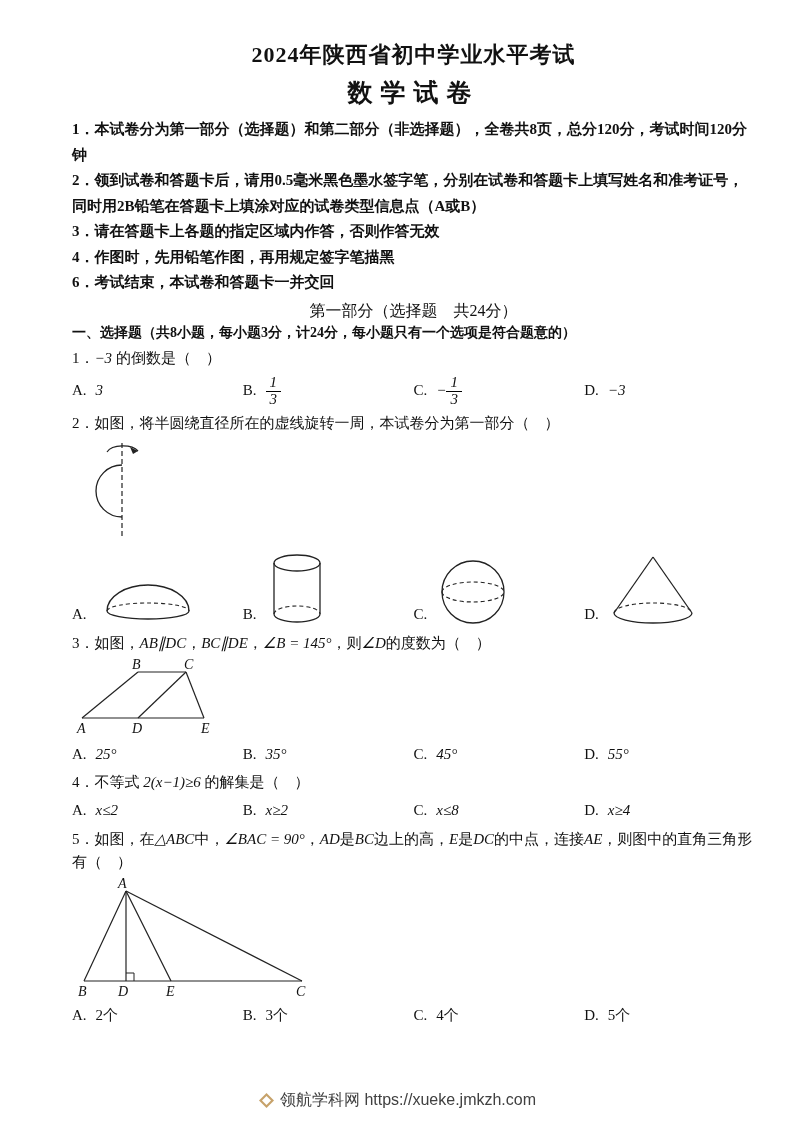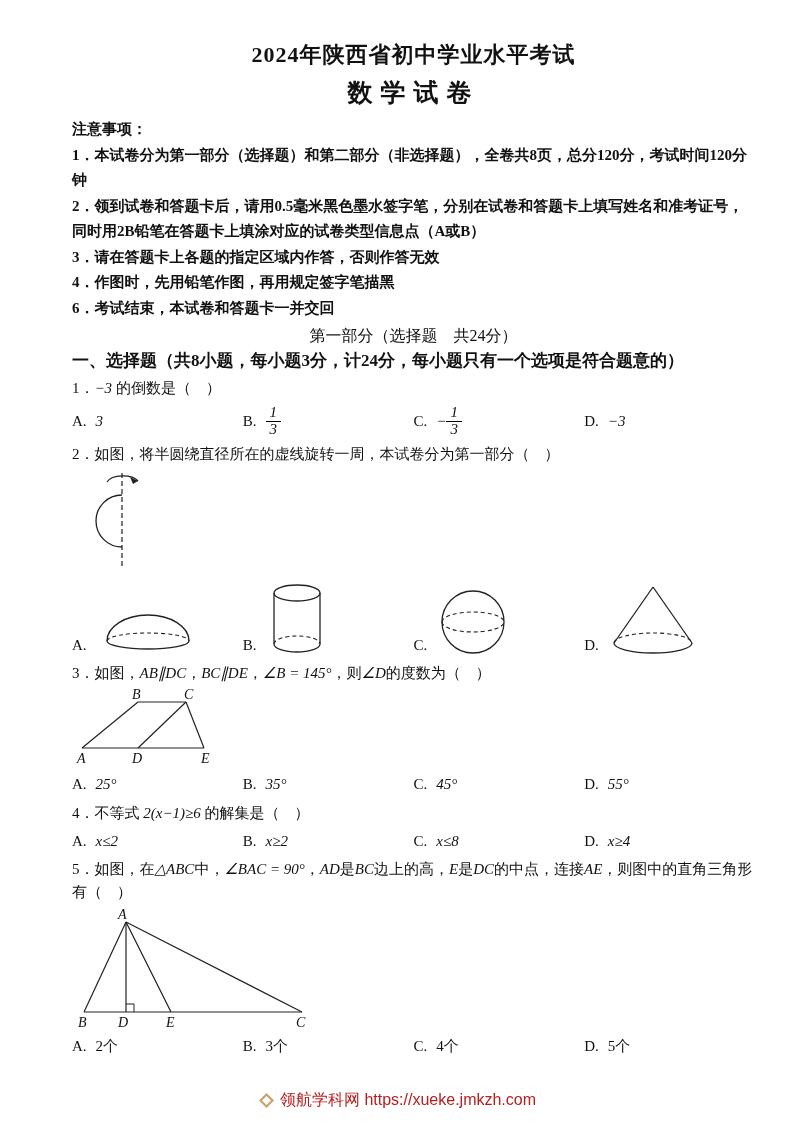--- a/index.html
+++ b/index.html
@@ -45,7 +45,6 @@
   <div class="subtitle">数学试卷</div>
 
   <div class="notice">
-    <div class="n-line">注意事项：</div>
     <div class="n-line">1．本试卷分为第一部分（选择题）和第二部分（非选择题），全卷共8页，总分120分，考试时间120分钟</div>
     <div class="n-line">2．领到试卷和答题卡后，请用0.5毫米黑色墨水签字笔，分别在试卷和答题卡上填写姓名和准考证号，同时用2B铅笔在答题卡上填涂对应的试卷类型信息点（A或B）</div>
     <div class="n-line">3．请在答题卡上各题的指定区域内作答，否则作答无效</div>

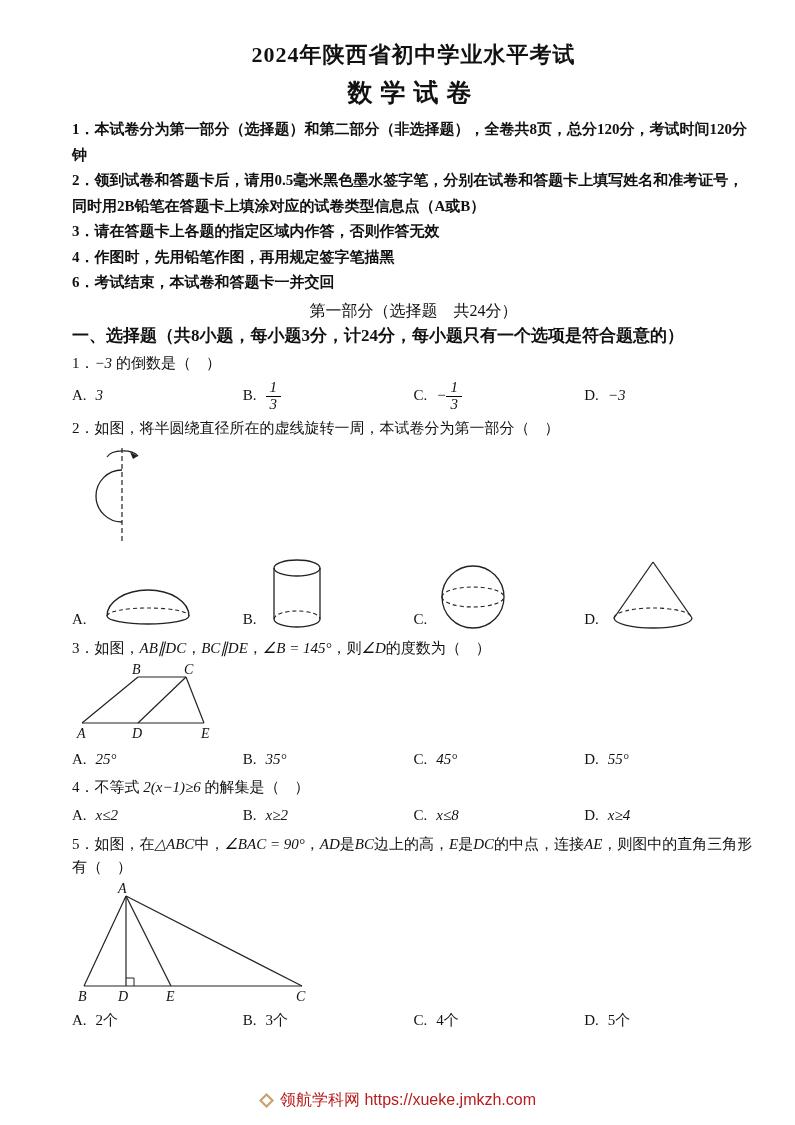--- a/index.html
+++ b/index.html
@@ -16,7 +16,7 @@
   .notice{font-size:15px;font-weight:700;line-height:1.7}
   .notice .n-line{margin:0}
   .part-heading{text-align:center;font-size:16px;font-weight:400;margin:5px 0 1px}
-  .sub-heading{font-size:17px;font-weight:700;margin:2px 0 4px}
+  .sub-heading{font-size:14px;font-weight:700;margin:2px 0 4px}
   .q{font-size:15px;line-height:1.55;margin-top:5px}
   .math{font-style:italic;font-family:"Liberation Serif",serif}
   .opts{display:flex;margin:5px 0 1px;align-items:center}

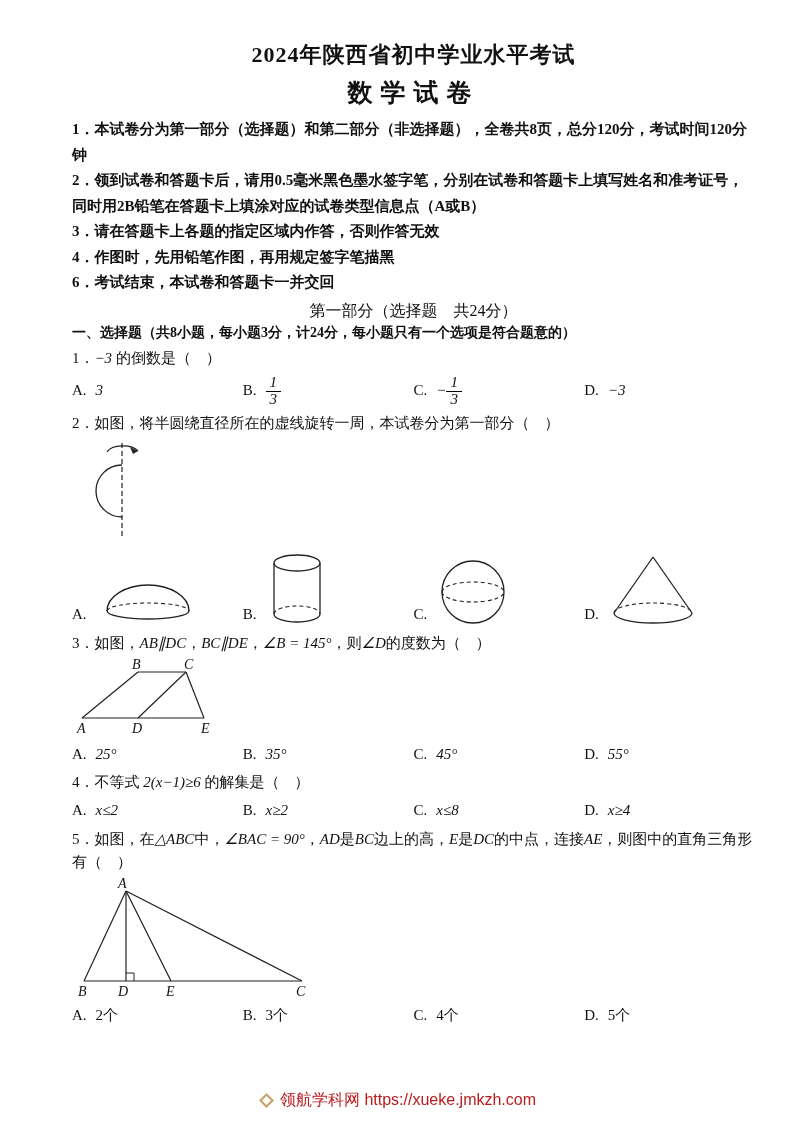--- a/index.html
+++ b/index.html
@@ -32,7 +32,7 @@
   .fig-opt{width:25%;display:flex;align-items:flex-end;gap:8px;font-size:15px}
   .footer{
     position:absolute;left:0;bottom:14px;width:100%;text-align:center;
-    color:#b91c1c;font-size:16px;font-family:"Liberation Sans",sans-serif;
+    color:#404040;font-size:16px;font-family:"Liberation Sans",sans-serif;
   }
   .footer .logo{display:inline-block;vertical-align:-3px;margin-right:6px}
 </style>

